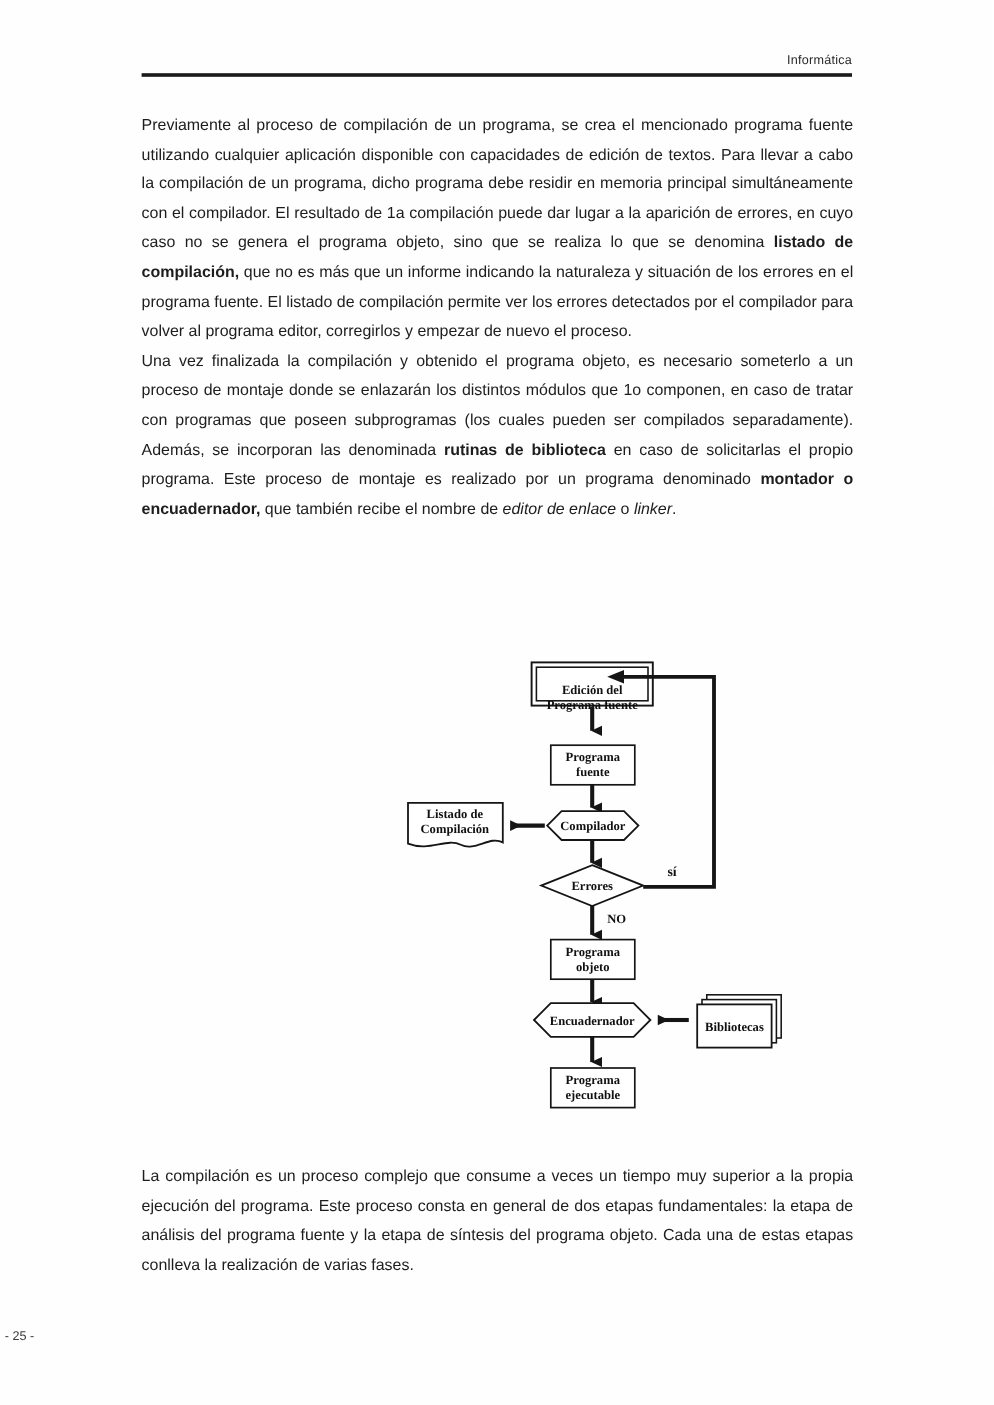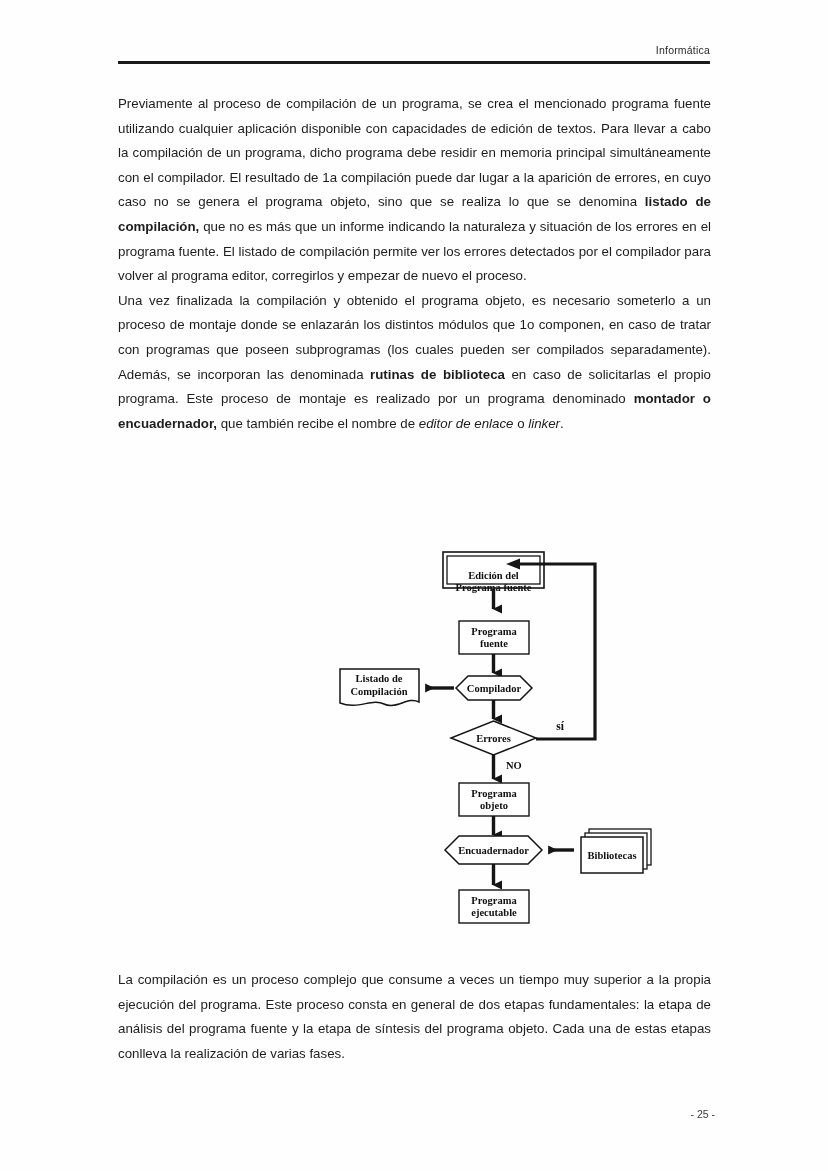--- a/index.html
+++ b/index.html
@@ -82,10 +82,10 @@
   
   .footer {
     position: absolute;
-    left: 14px;
+    left: 4px;
     top: 1108px;
     width: 701px;
-    text-align: right;
+    text-align: left;
     font-size: 10.5px;
     color: #3a3a3a;
   }

